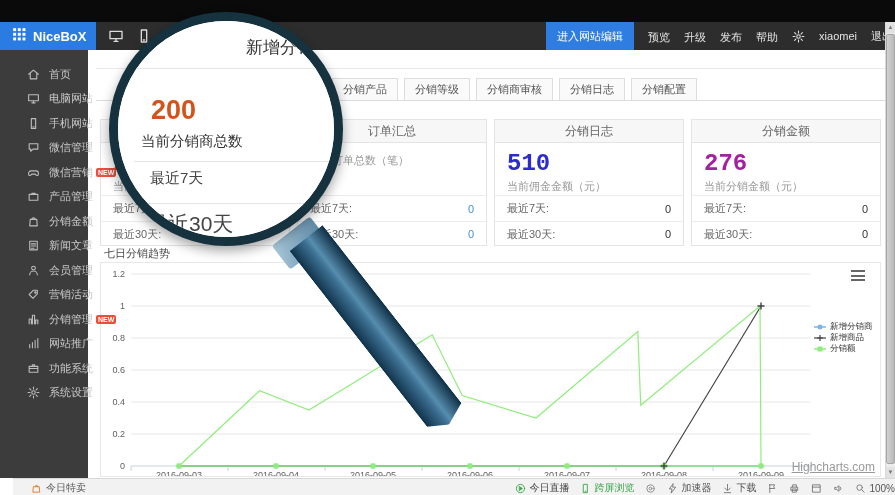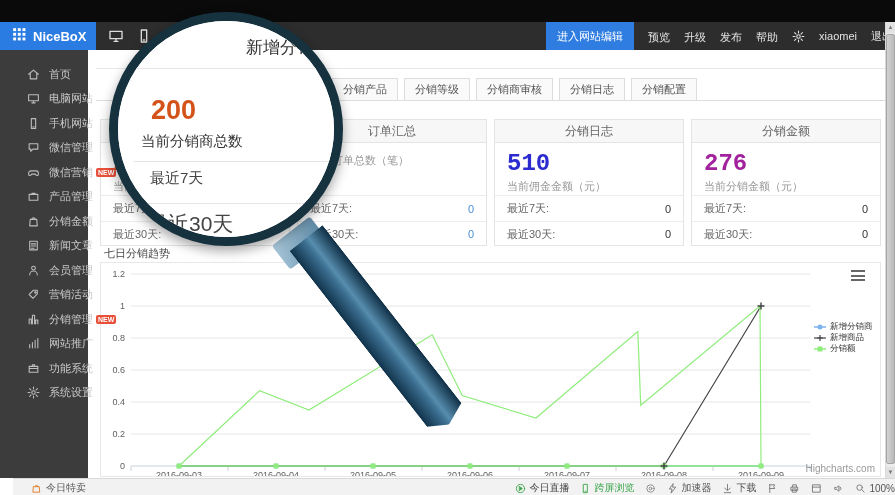--- a/index.html
+++ b/index.html
@@ -53,7 +53,7 @@
   .lg-item { display:flex; align-items:center; gap:4px; height:11px; cursor:pointer; white-space:nowrap; }
   #hamburger { position:absolute; left:750px; top:7px; width:14px; height:11px; display:flex; flex-direction:column; justify-content:space-between; cursor:pointer; }
   #hamburger span { height:2px; background:#666; }
-  #hc-credit { position:absolute; right:5px; bottom:2px; font-size:10px; color:#999; }
+  #hc-credit { position:absolute; right:5px; bottom:2px; font-size:12px; color:#999;text-decoration:underline; }
 
   
   #statusbar { left:0; top:478px; width:890px; height:17px; background:#f2f2f2; border-top:1px solid #d8d8d8; z-index:8; display:flex; align-items:flex-end; font-size:10px; color:#555;margin-left:13px; }

